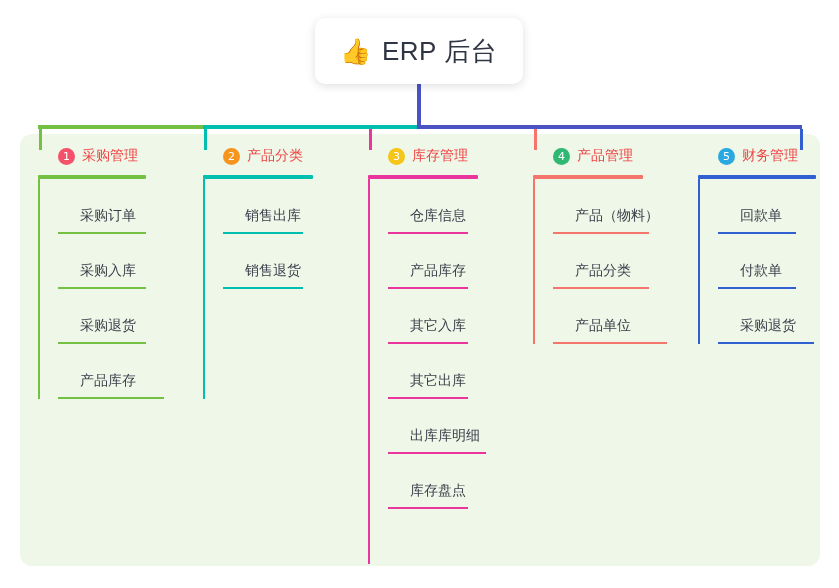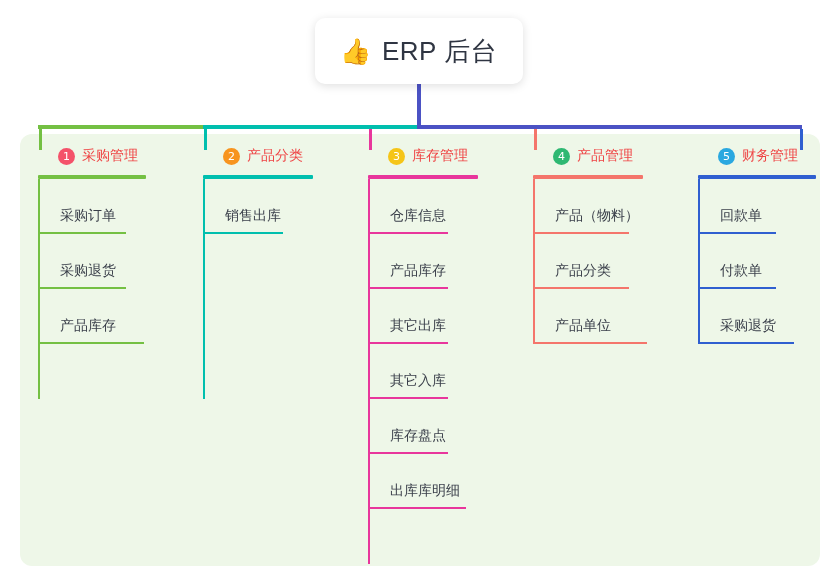--- a/index.html
+++ b/index.html
@@ -45,7 +45,7 @@
   .head-rule{height:4px;margin-top:7px;border-radius:1px;}
 
   
-  .leaves{position:relative;text-align:center;}
+  .leaves{position:relative;padding-left:20px;text-align:center;}
   .spine{position:absolute;left:0;top:0;width:2px;}
   .leaf{position:relative;height:55px;}
   .leaf-text{

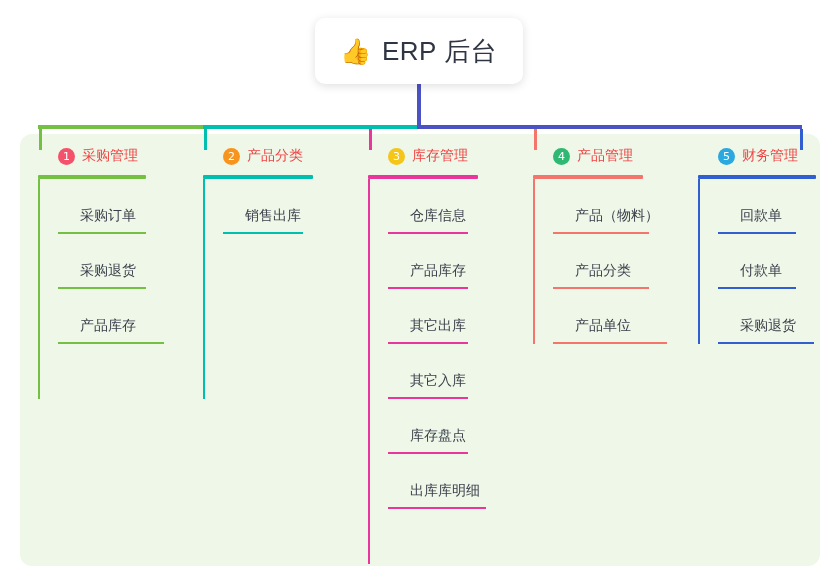--- a/index.html
+++ b/index.html
@@ -92,6 +92,10 @@
             <div class="leaf-rule" style="width: 88px; background: rgb(116, 192, 67);"></div>
           </div>
           <div class="leaf">
+            <span class="leaf-text">采购入库</span>
+            <div class="leaf-rule" style="width: 88px; background: rgb(116, 192, 67);"></div>
+          </div>
+          <div class="leaf">
             <span class="leaf-text">采购退货</span>
             <div class="leaf-rule" style="width: 88px; background: rgb(116, 192, 67);"></div>
           </div>

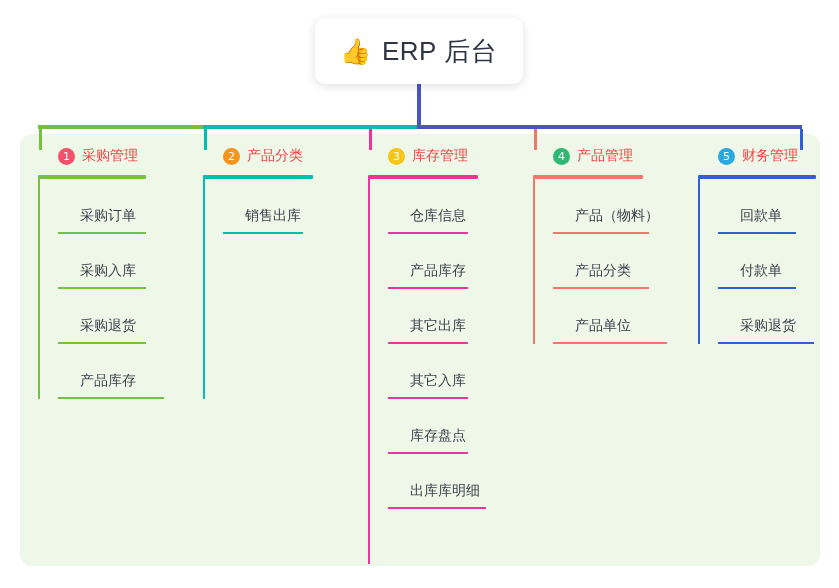--- a/index.html
+++ b/index.html
@@ -117,6 +117,10 @@
             <span class="leaf-text">销售出库</span>
             <div class="leaf-rule" style="width: 80px; background: rgb(0, 191, 174);"></div>
           </div>
+          <div class="leaf">
+            <span class="leaf-text">销售退货</span>
+            <div class="leaf-rule" style="width: 80px; background: rgb(0, 191, 174);"></div>
+          </div>
         </div>
       </div>
       <div class="col" style="left: 368px;">

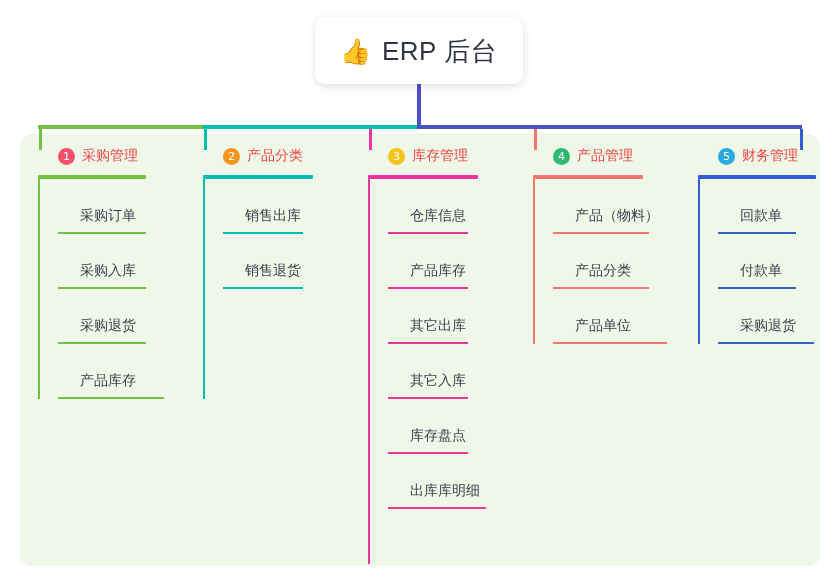--- a/index.html
+++ b/index.html
@@ -140,11 +140,11 @@
             <div class="leaf-rule" style="width: 80px; background: rgb(232, 54, 156);"></div>
           </div>
           <div class="leaf">
+            <span class="leaf-text">其它入库</span>
+            <div class="leaf-rule" style="width: 80px; background: rgb(232, 54, 156);"></div>
+          </div>
+          <div class="leaf">
             <span class="leaf-text">其它出库</span>
-            <div class="leaf-rule" style="width: 80px; background: rgb(232, 54, 156);"></div>
-          </div>
-          <div class="leaf">
-            <span class="leaf-text">其它入库</span>
             <div class="leaf-rule" style="width: 80px; background: rgb(232, 54, 156);"></div>
           </div>
           <div class="leaf">

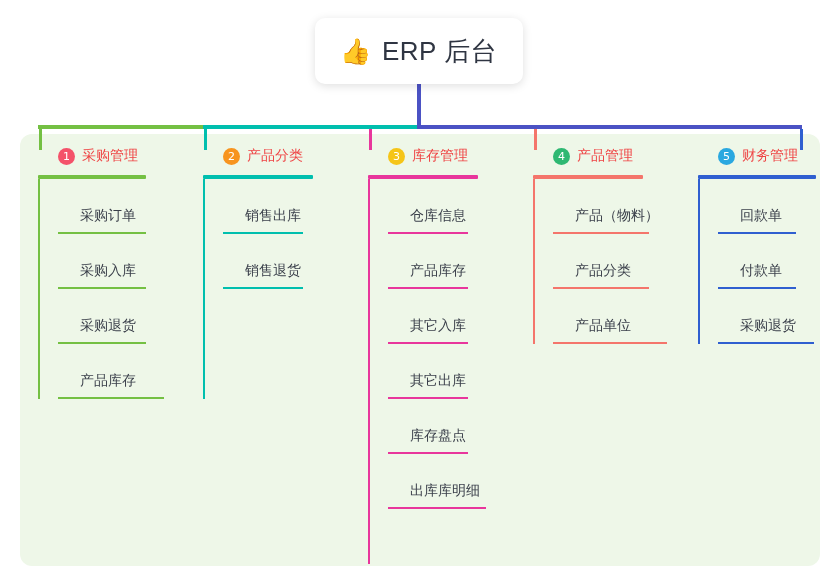--- a/index.html
+++ b/index.html
@@ -148,13 +148,13 @@
             <div class="leaf-rule" style="width: 80px; background: rgb(232, 54, 156);"></div>
           </div>
           <div class="leaf">
-            <span class="leaf-text">库存盘点</span>
-            <div class="leaf-rule" style="width: 80px; background: rgb(232, 54, 156);"></div>
-          </div>
-          <div class="leaf">
             <span class="leaf-text">出库库明细</span>
             <div class="leaf-rule" style="width: 98px; background: rgb(232, 54, 156);"></div>
           </div>
+          <div class="leaf">
+            <span class="leaf-text">库存盘点</span>
+            <div class="leaf-rule" style="width: 80px; background: rgb(232, 54, 156);"></div>
+          </div>
         </div>
       </div>
       <div class="col" style="left: 533px;">

